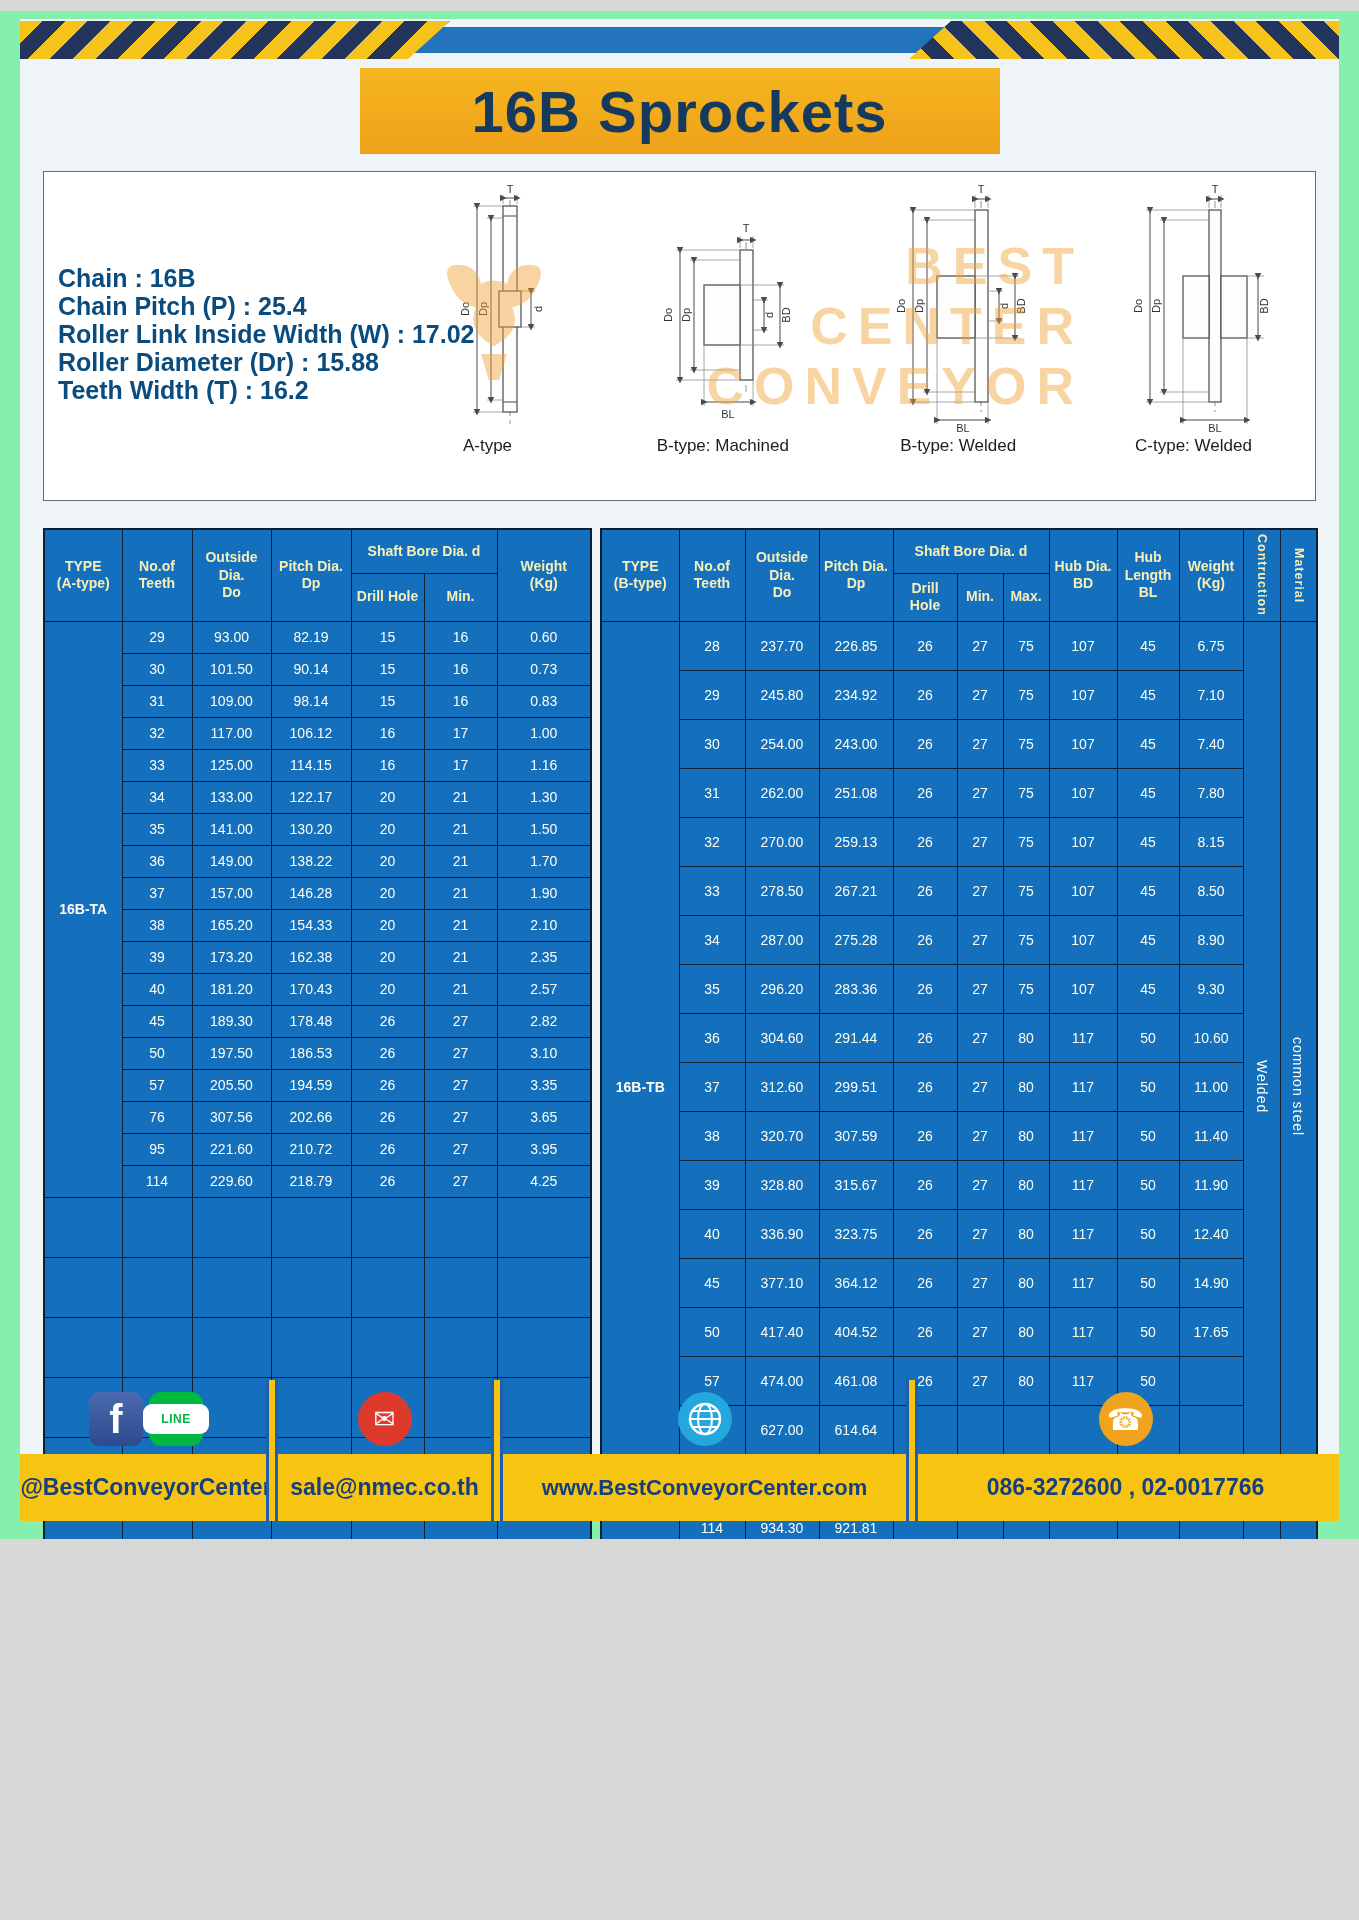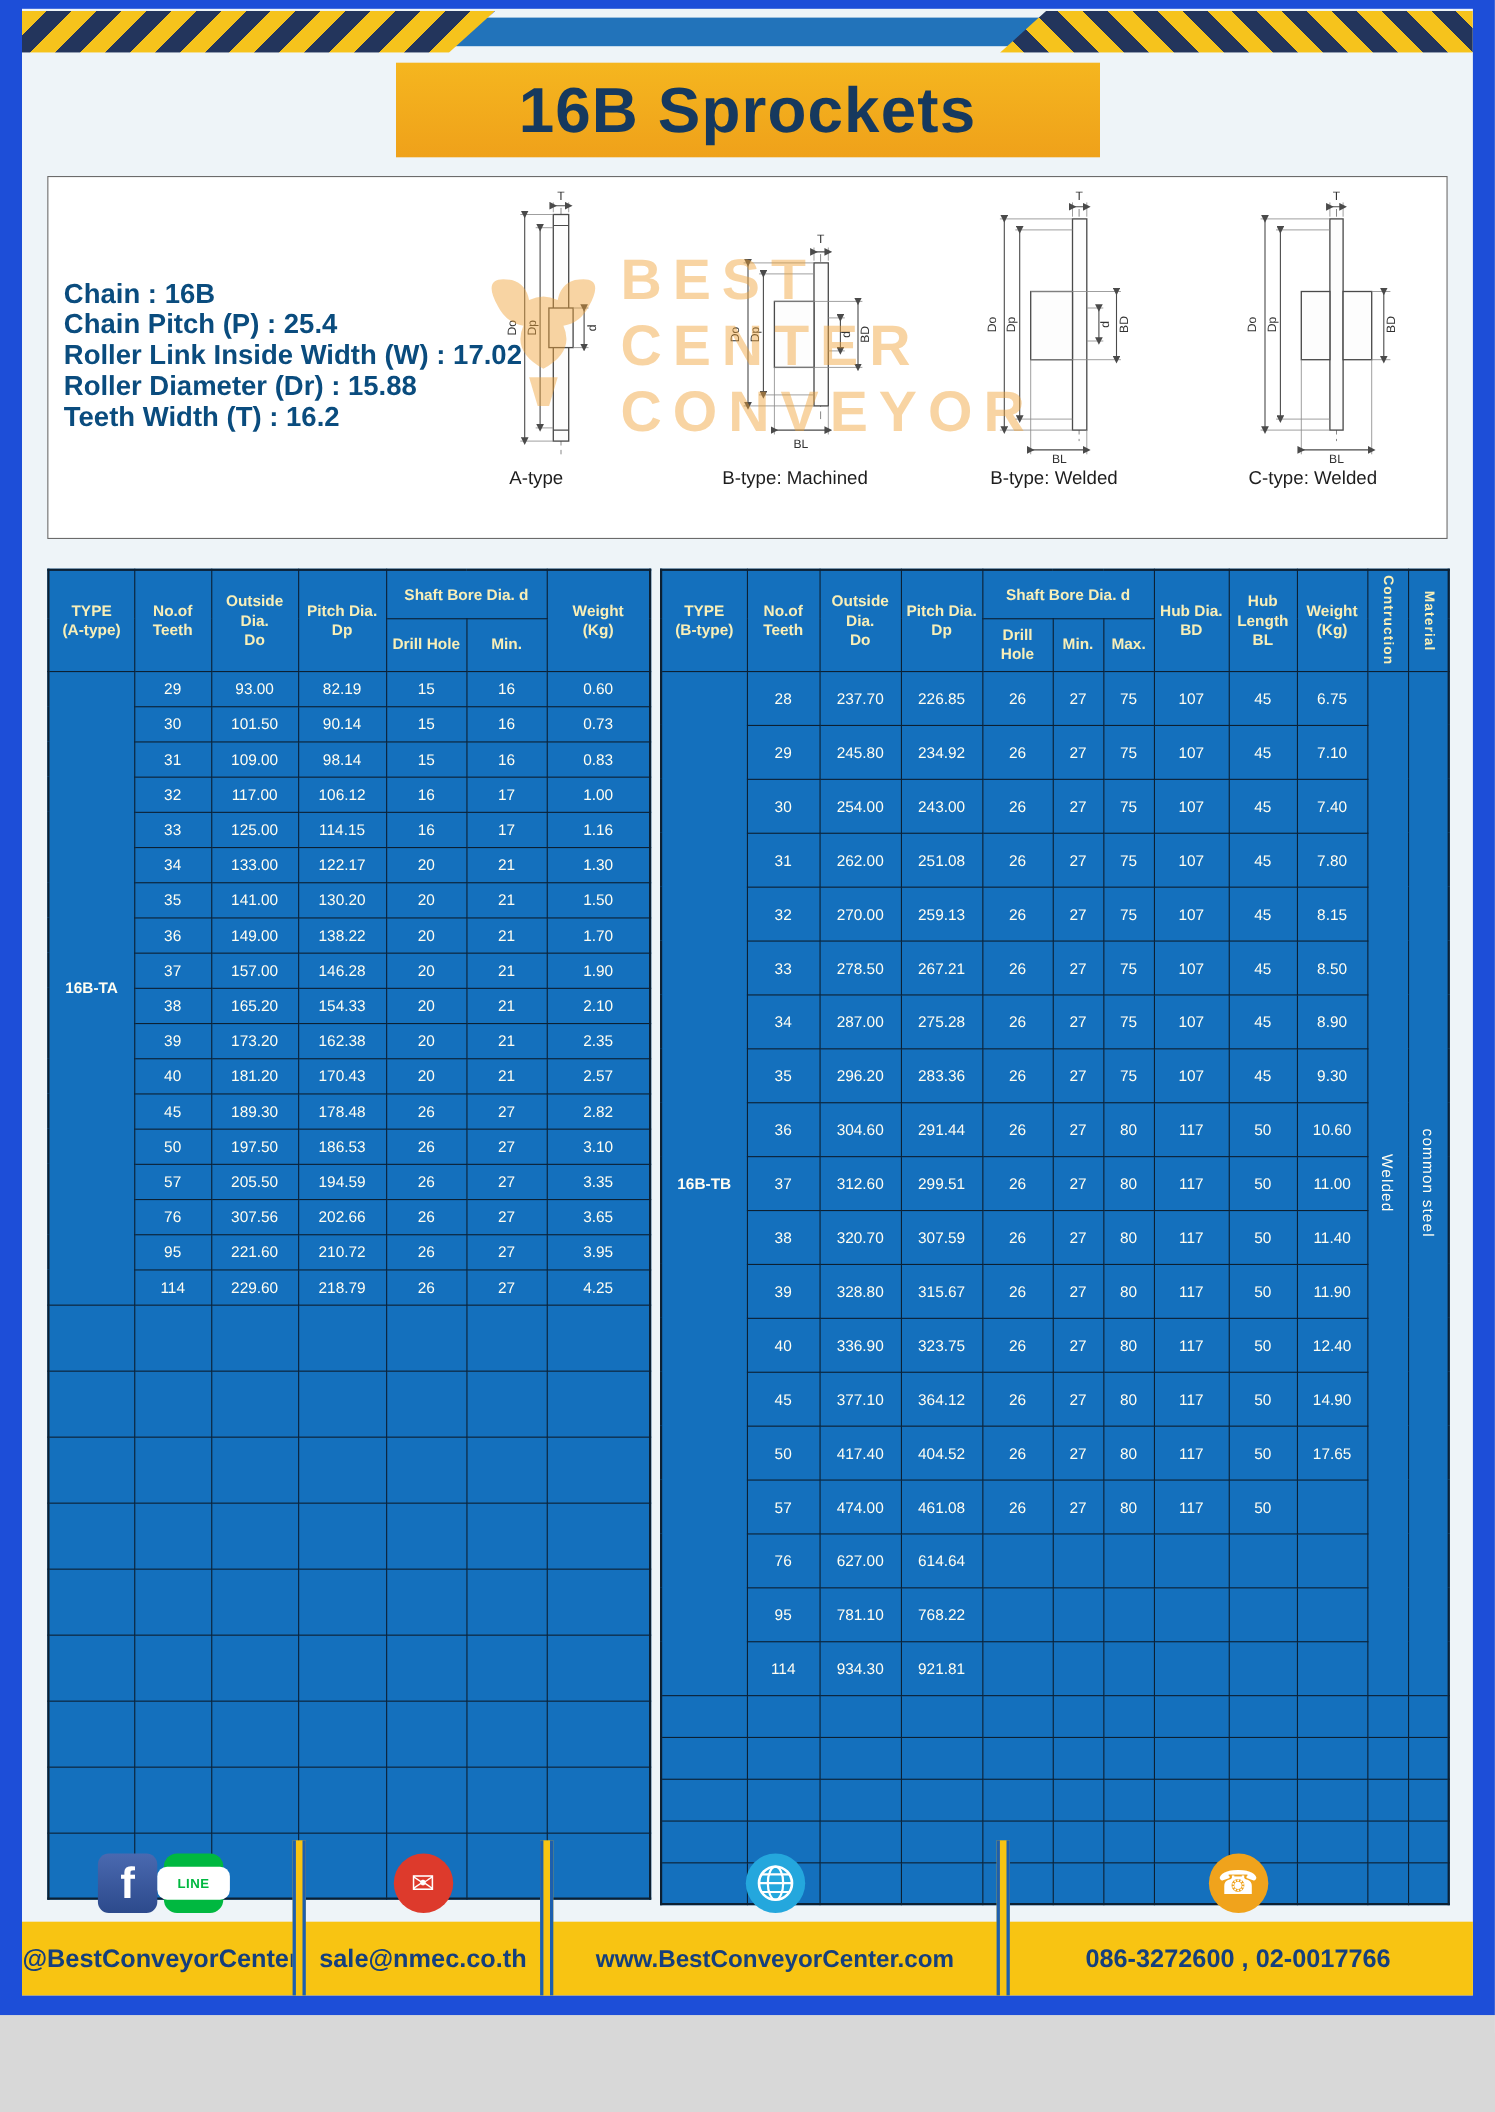--- a/index.html
+++ b/index.html
@@ -4,7 +4,7 @@
 <style>
   html,body{margin:0;padding:0;background:#d8d8d8;}
   *{box-sizing:border-box;font-family:"Liberation Sans",sans-serif;}
-  .page{position:relative;width:1359px;height:1832px;background:#1d4ed8;overflow:hidden;margin:0 auto;}
+  .page{position:relative;width:1359px;height:1528px;background:#86efac;overflow:hidden;margin:11px auto;}
   .bg{position:absolute;left:20px;right:20px;top:8px;bottom:18px;background:#eef4f8;}
 
   

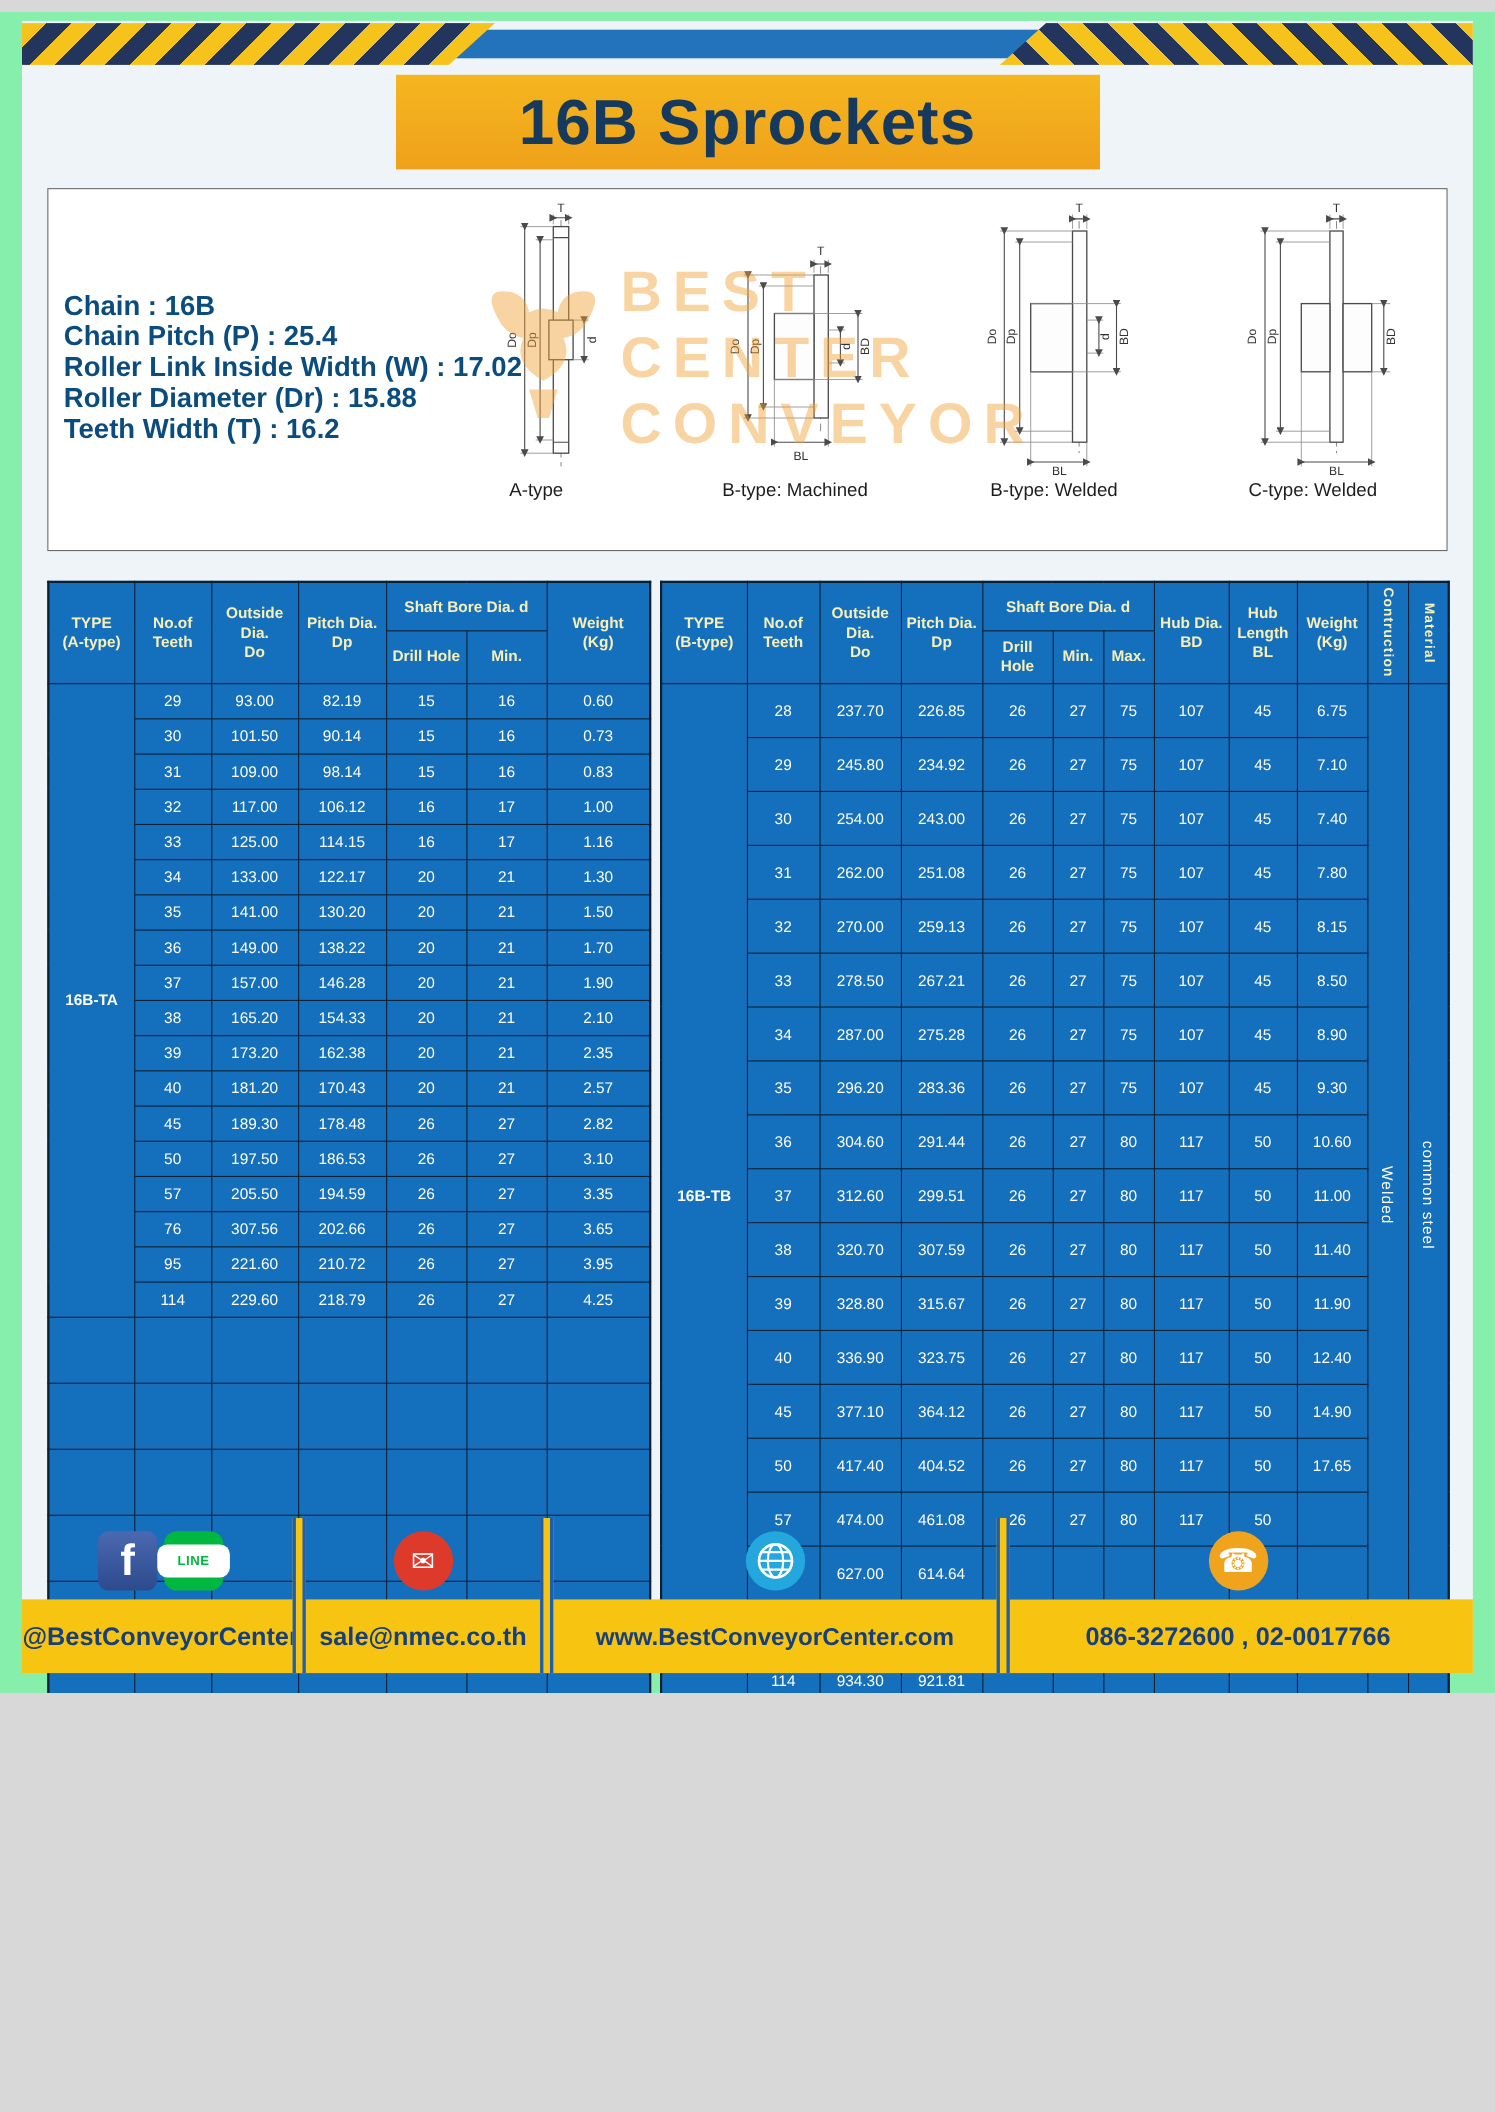--- a/index.html
+++ b/index.html
@@ -29,7 +29,7 @@
   .caption{font-size:17px;color:#1d1d1d;margin-top:2px;}
   .dim-label{font-size:11px;fill:#333;}
   .wm{position:absolute;left:520px;top:64px;width:520px;opacity:.45;color:#f0a235;font-weight:bold;
-      text-align:left;pointer-events:none;z-index:5;}
+      text-align:right;pointer-events:none;z-index:5;}
   .wm .wline{font-size:52px;line-height:60px;letter-spacing:10px;}
   .wm .bull{position:absolute;left:-135px;top:12px;}
 

